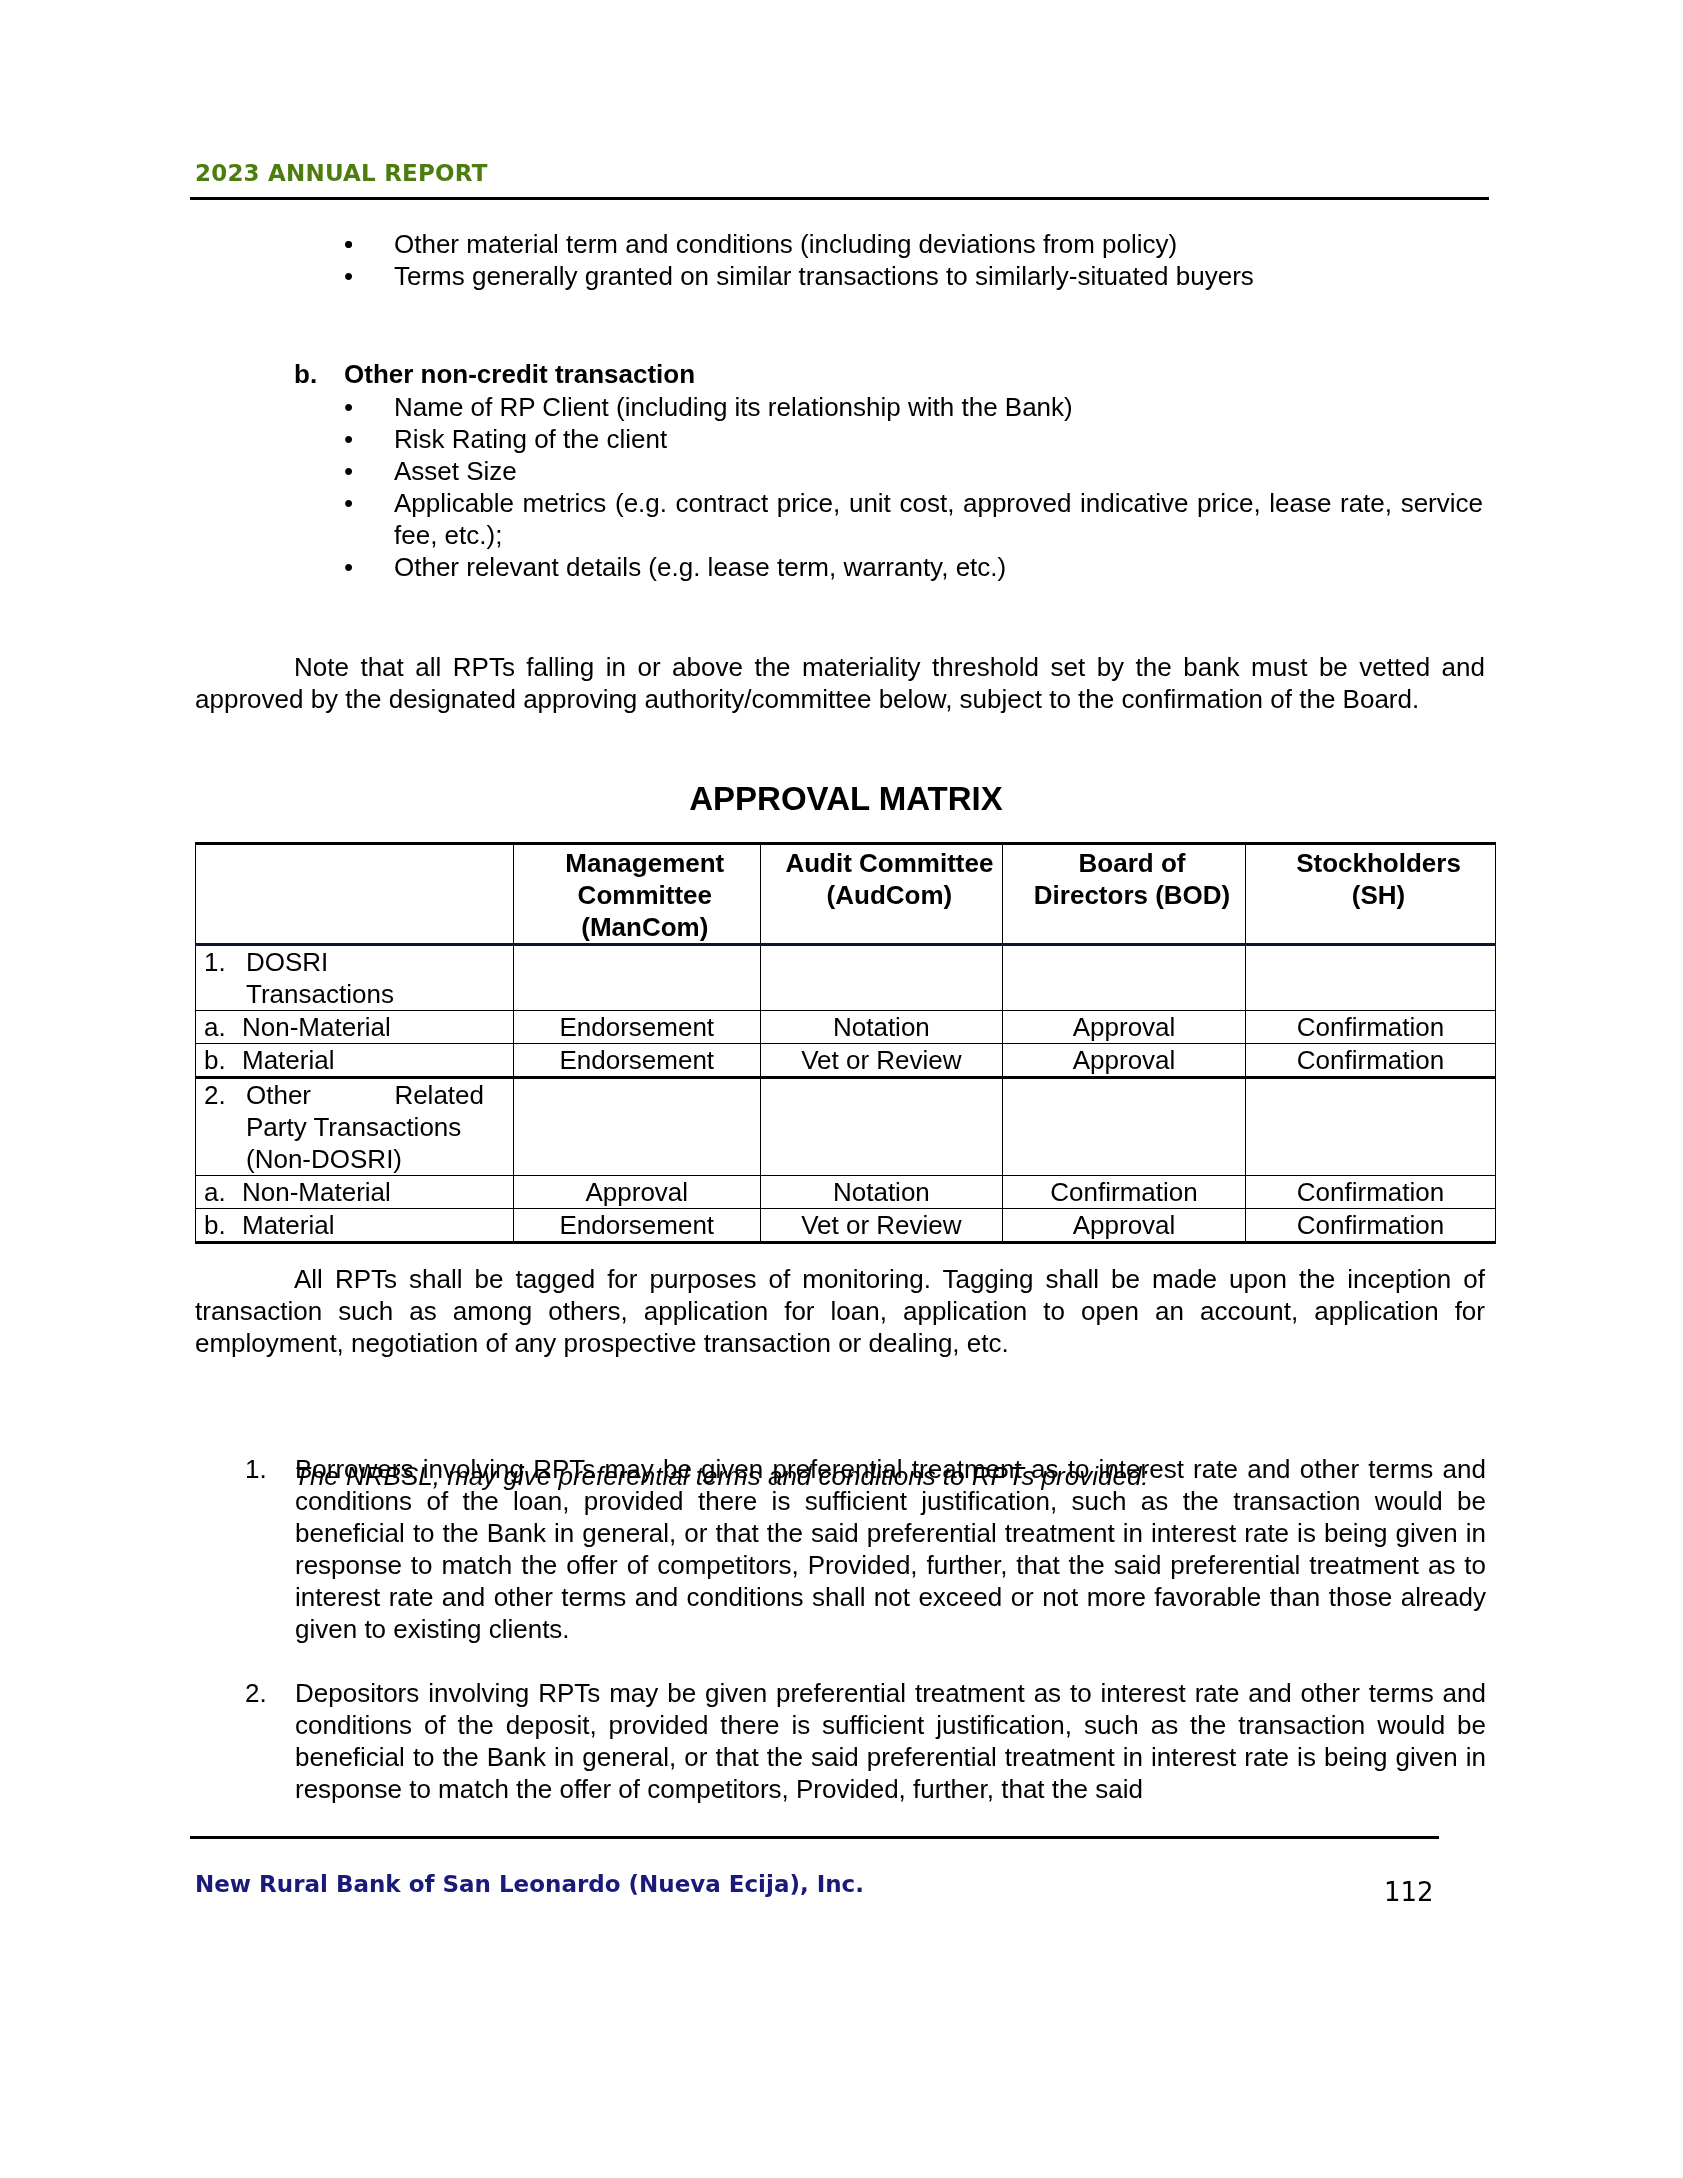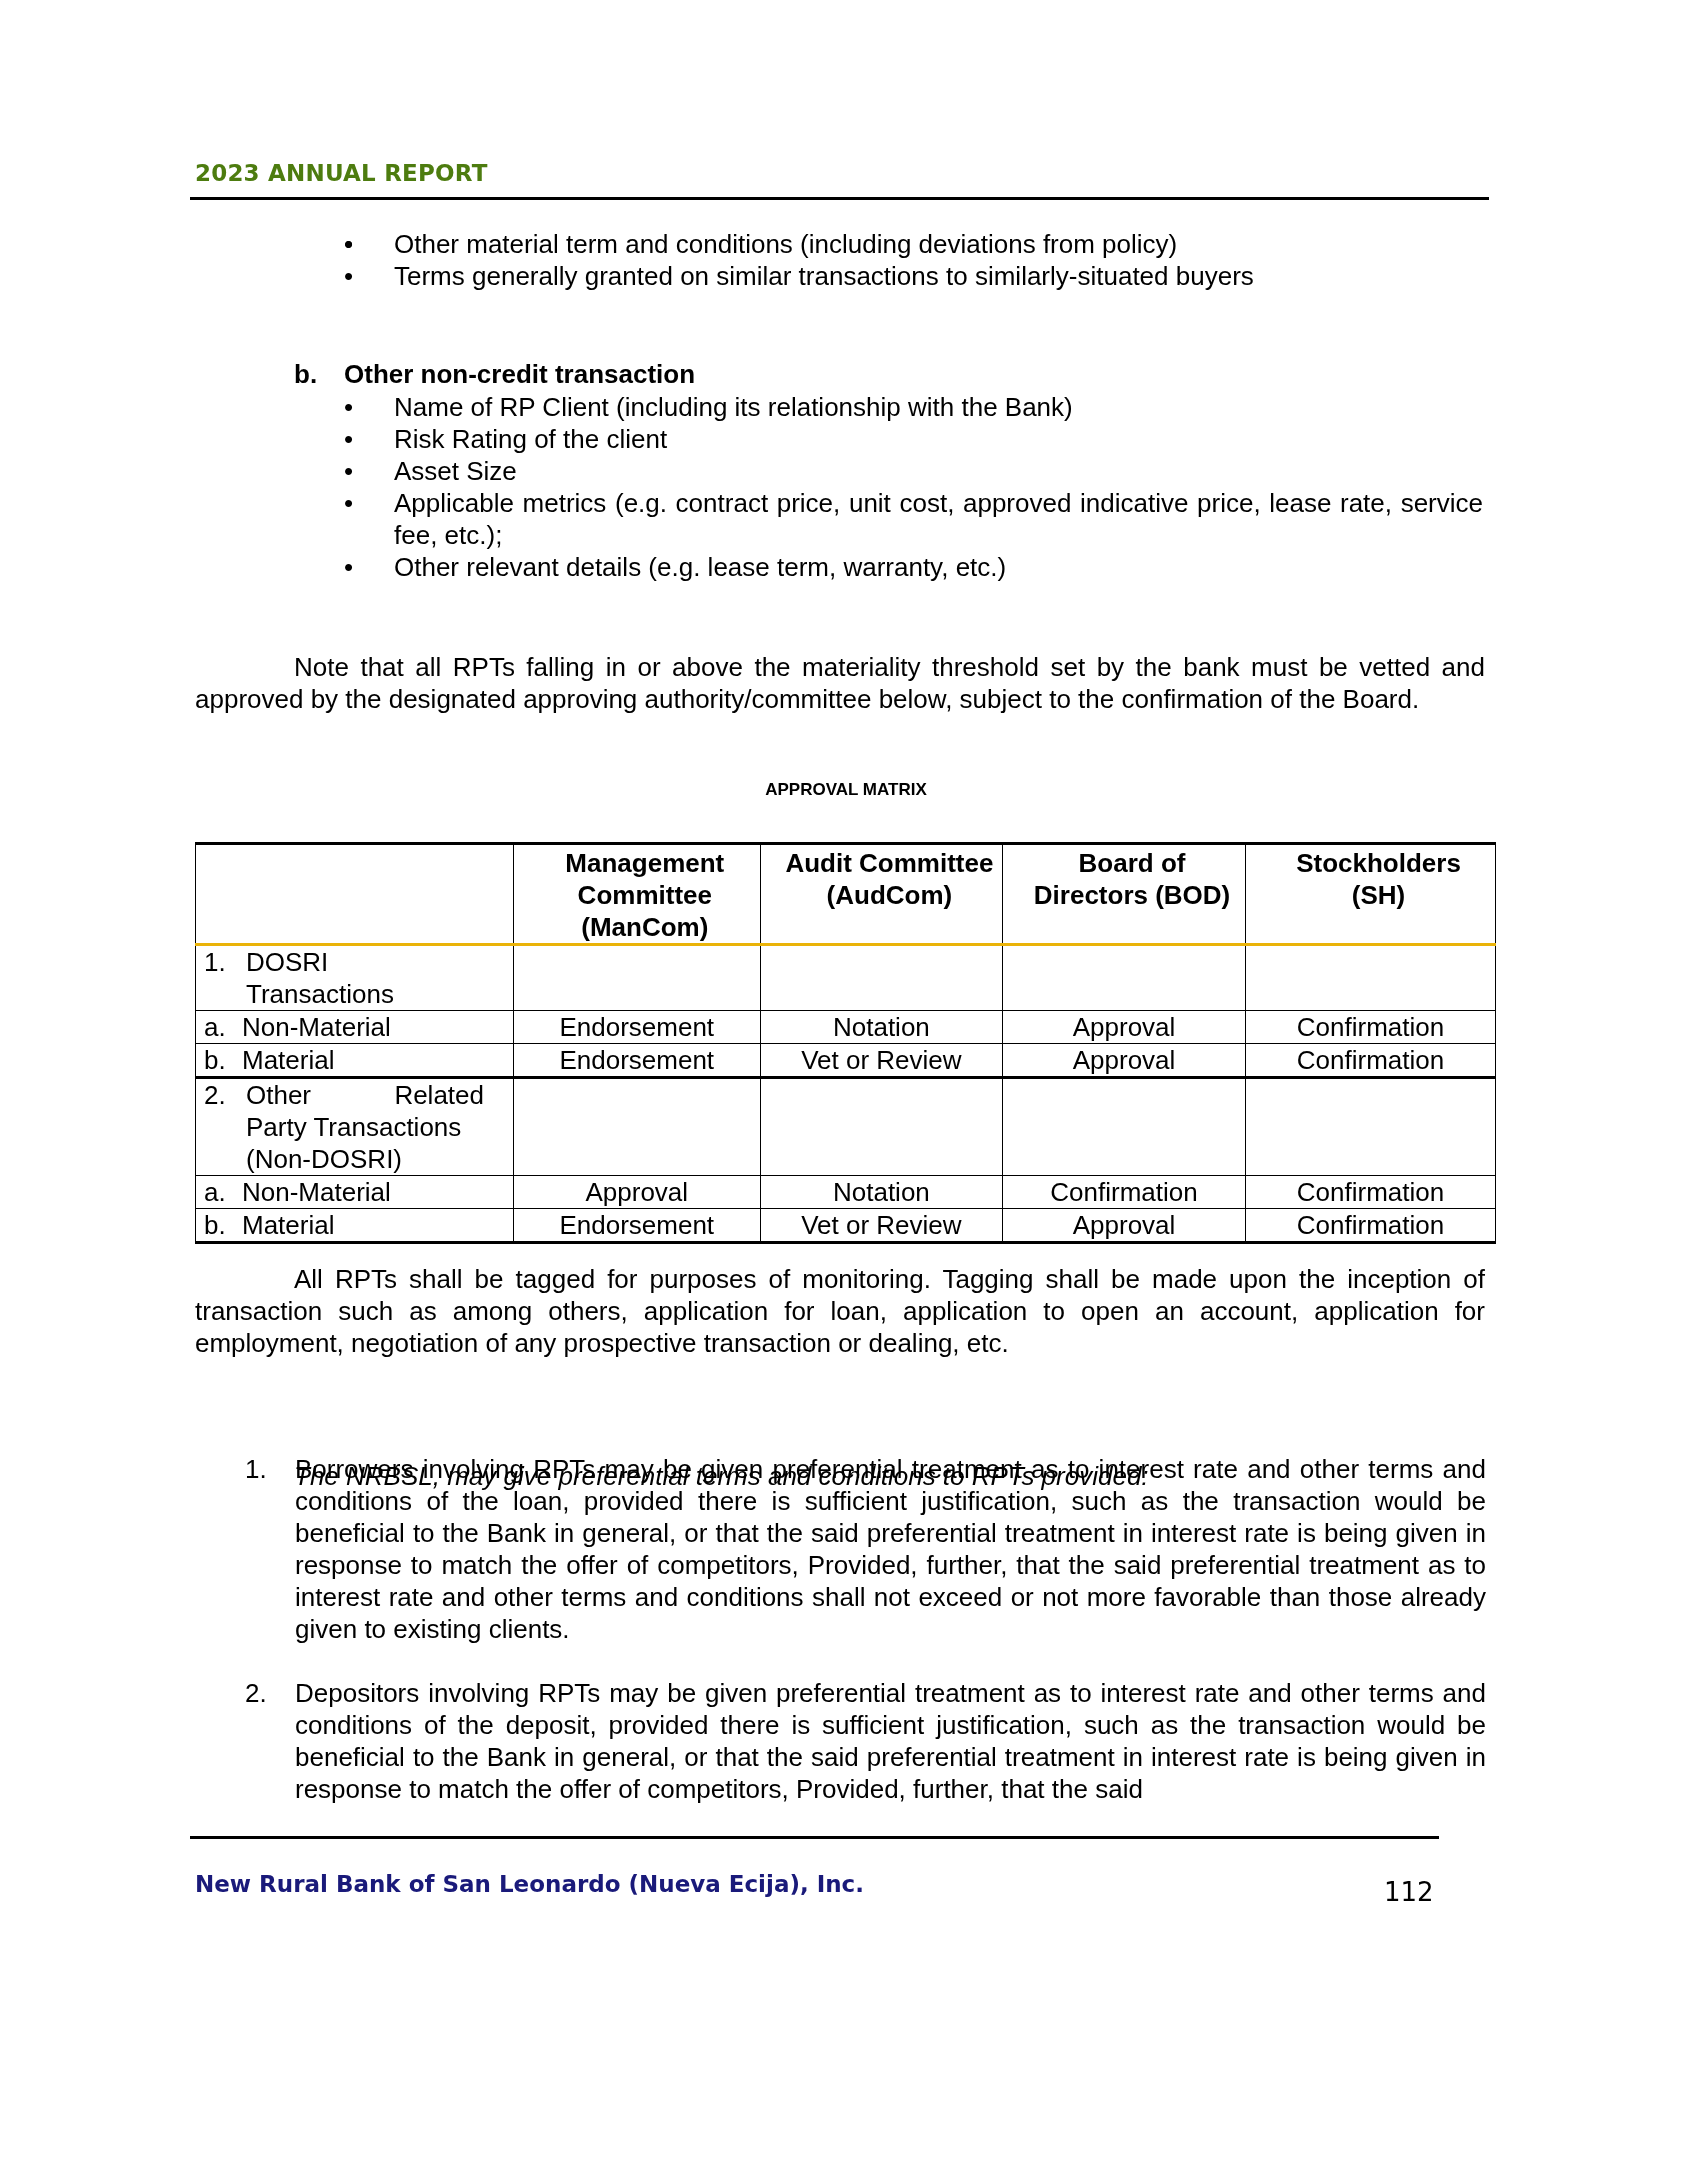--- a/index.html
+++ b/index.html
@@ -14,7 +14,7 @@
   .b-head .lbl { display:inline-block; width:50px; }
   .para { position:absolute; left:195px; width:1290px; text-align:justify; }
   .para .indent { display:inline-block; width:99px; }
-  .title { position:absolute; left:195px; width:1302px; top:780px; text-align:center; font-weight:bold; font-size:17px; }
+  .title { position:absolute; left:195px; width:1302px; top:780px; text-align:center; font-weight:bold; font-size:33px; }
   table.matrix { position:absolute; left:195px; top:842px; width:1301px; border-collapse:collapse; font-size:26px; line-height:32px; }
   table.matrix th, table.matrix td { border:1px solid #000000; padding:0 4px; vertical-align:top; }
   table.matrix th { font-weight:bold; text-align:center; height:93px; padding-top:2px; border-top:3px solid #000; border-bottom:3px solid #eab308;padding-left:20px; }

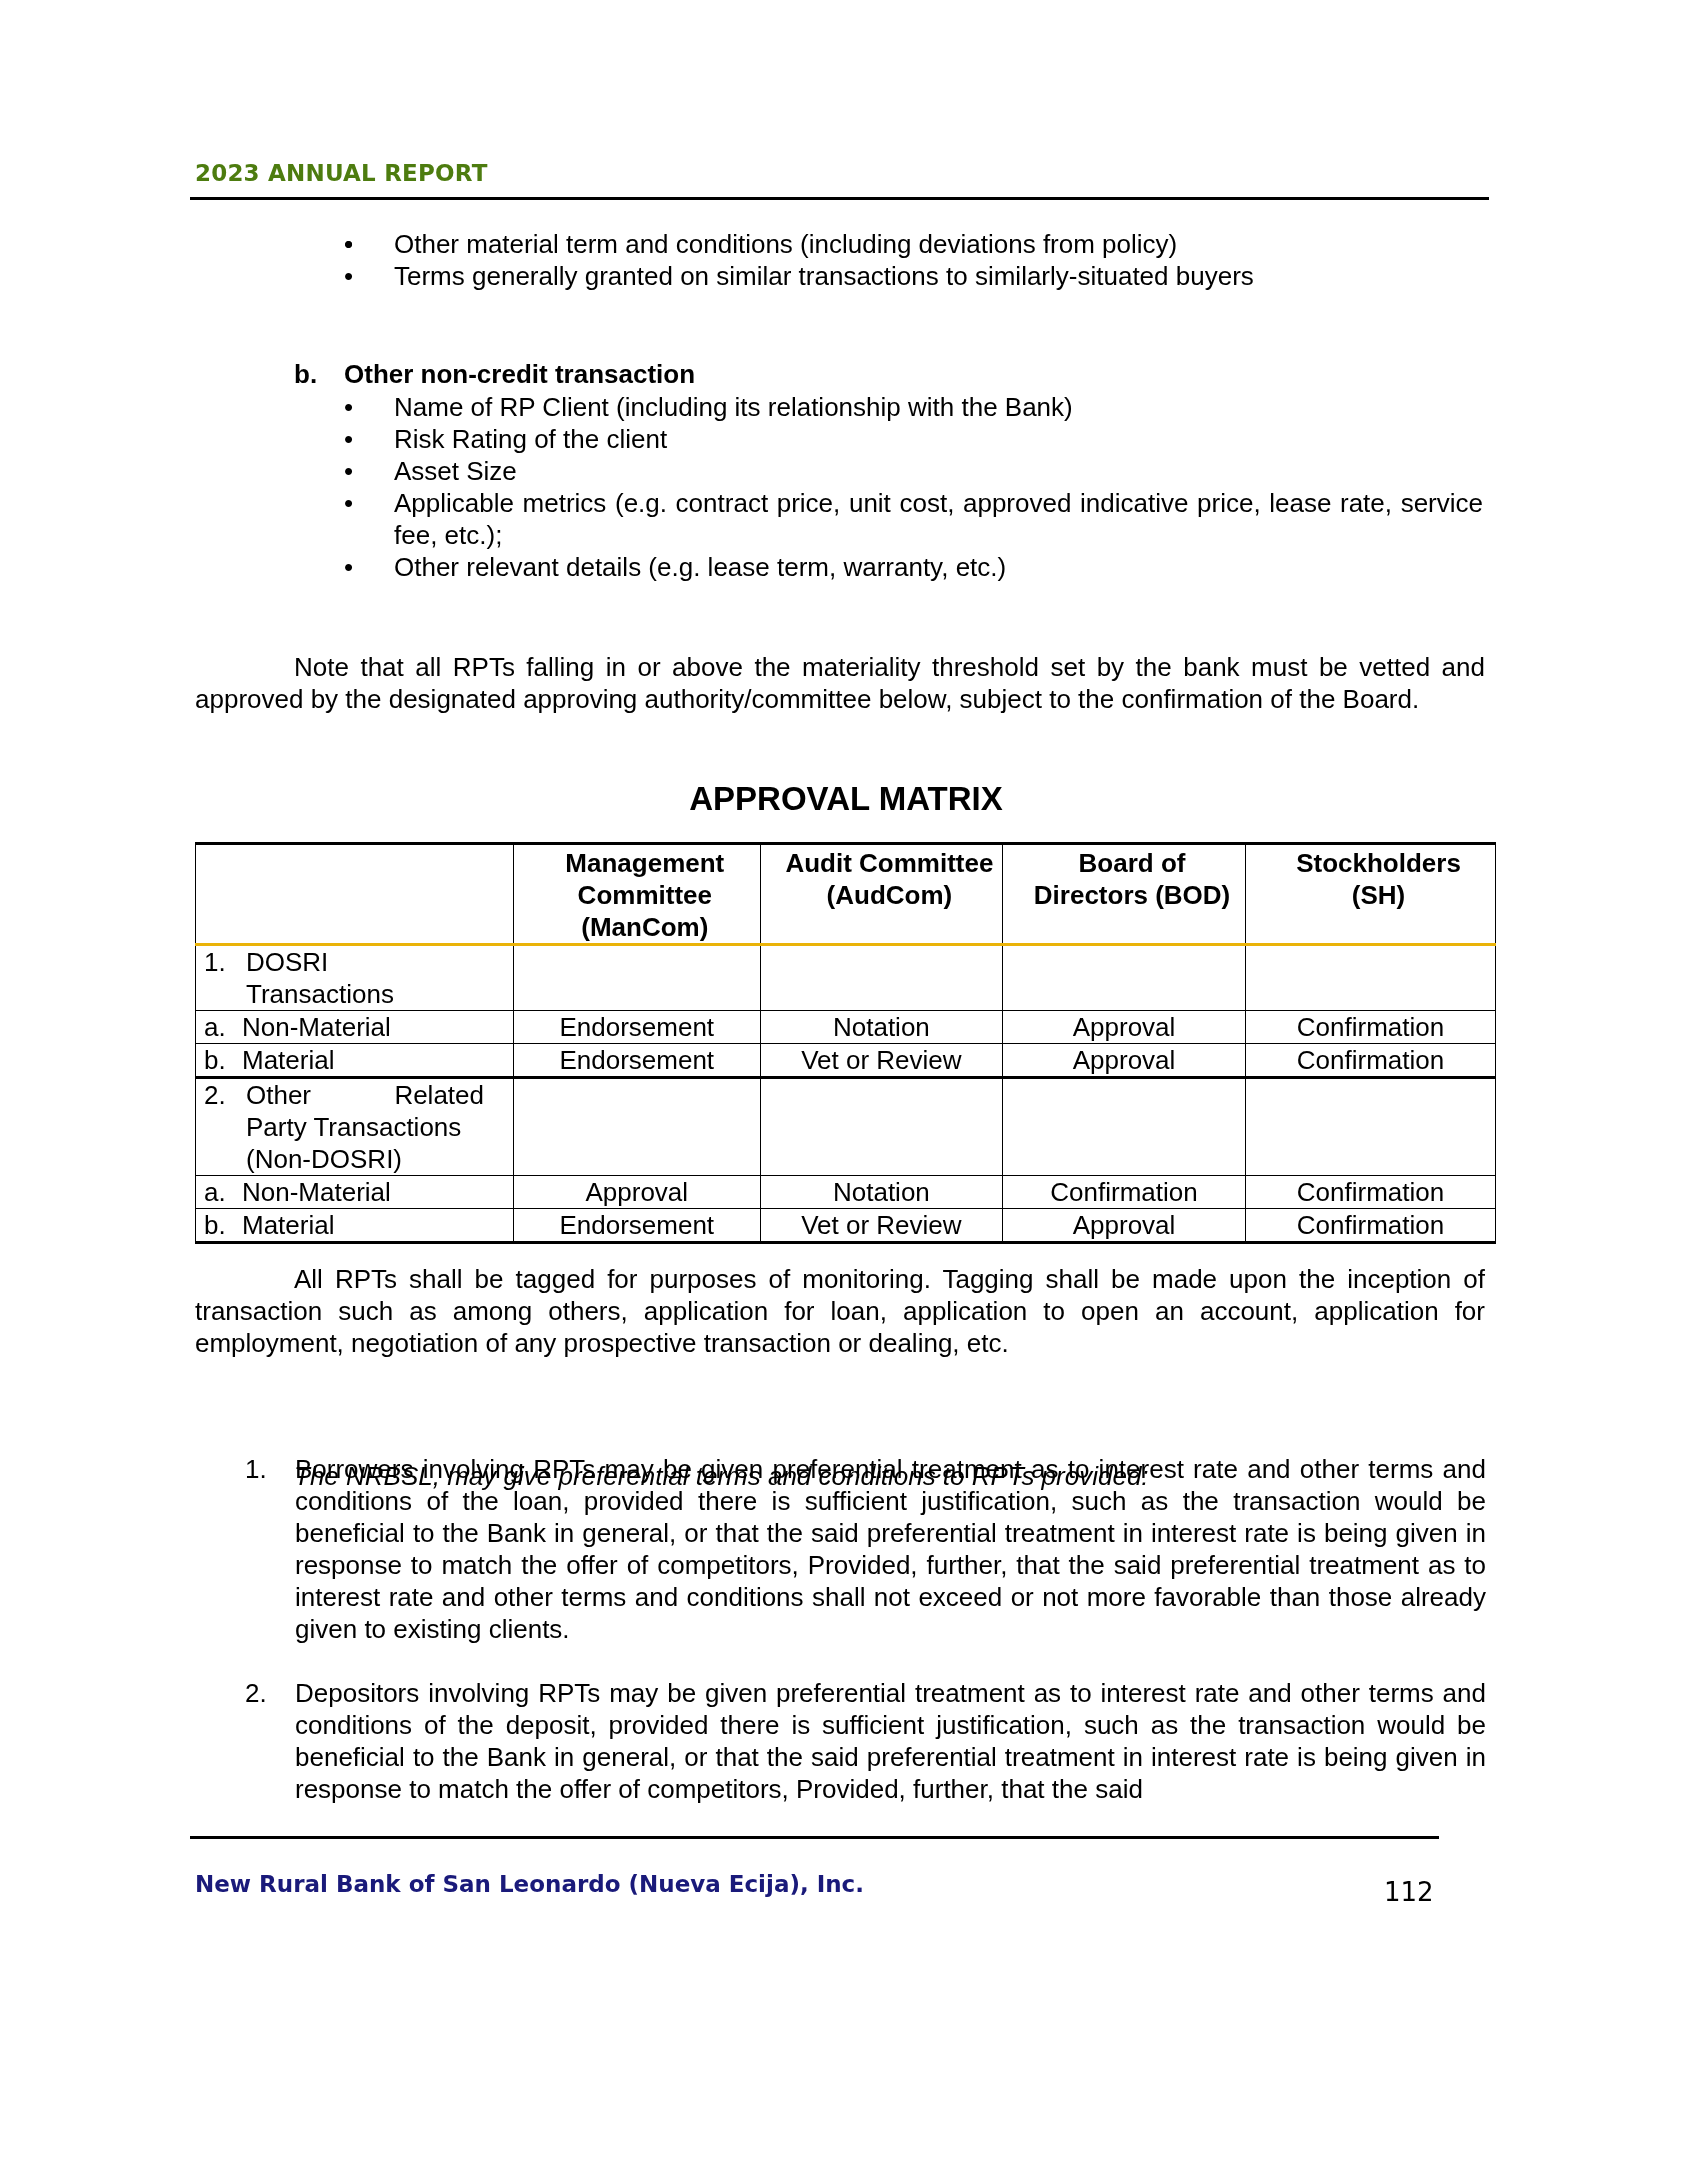--- a/index.html
+++ b/index.html
@@ -17,7 +17,7 @@
   .title { position:absolute; left:195px; width:1302px; top:780px; text-align:center; font-weight:bold; font-size:33px; }
   table.matrix { position:absolute; left:195px; top:842px; width:1301px; border-collapse:collapse; font-size:26px; line-height:32px; }
   table.matrix th, table.matrix td { border:1px solid #000000; padding:0 4px; vertical-align:top; }
-  table.matrix th { font-weight:bold; text-align:center; height:93px; padding-top:2px; border-top:3px solid #000; border-bottom:3px solid #eab308;padding-left:20px; }
+  table.matrix th { font-weight:bold; text-align:center; height:93px; padding-top:2px; border-top:3px solid #000; border-bottom:3px solid #0f172a;padding-left:20px; }
   table.matrix td.val { text-align:center; }
   table.matrix td.rowhead { text-align:left; }
   table.matrix tr.group td { border-top:3px solid #000; }

